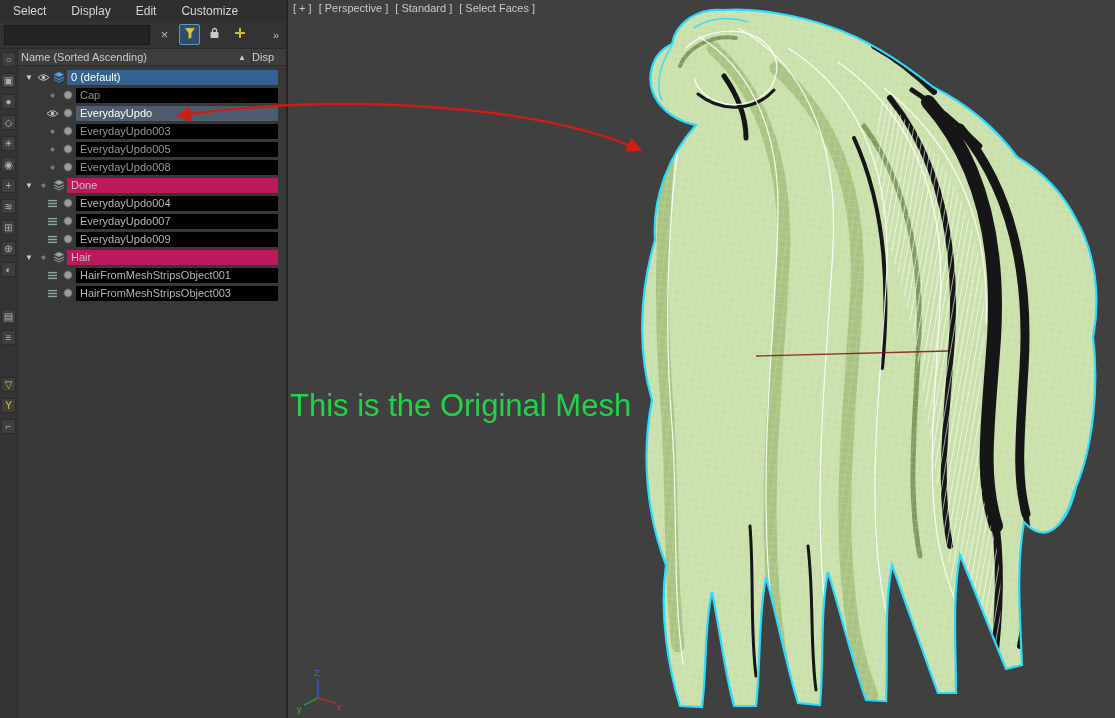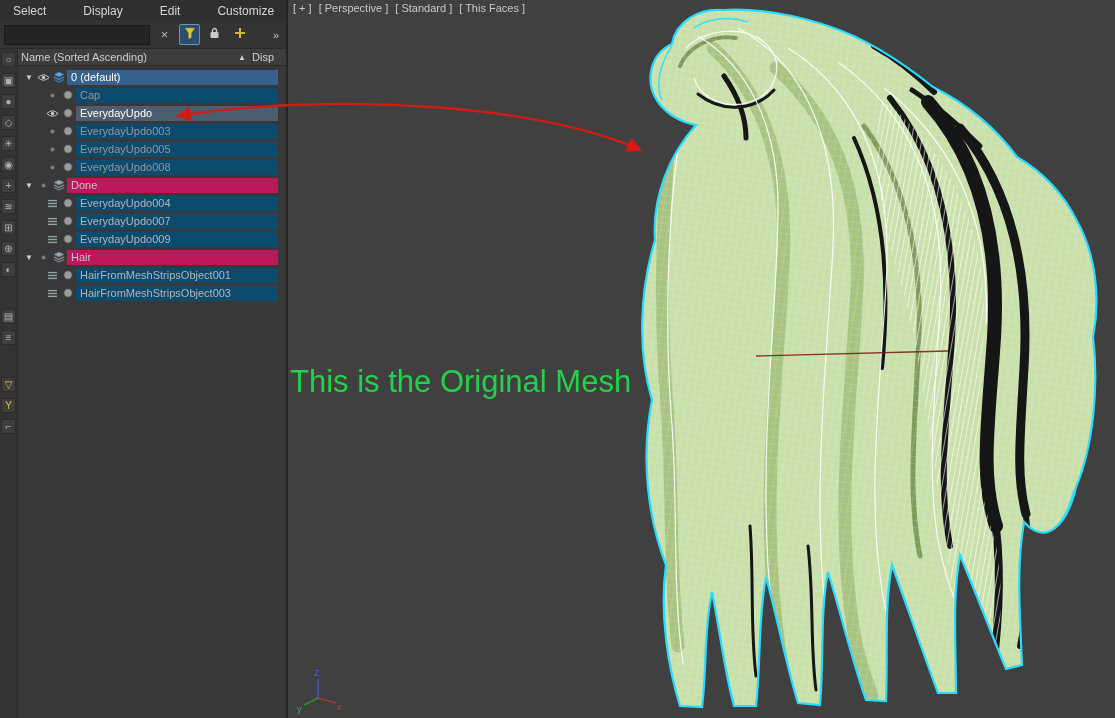--- a/index.html
+++ b/index.html
@@ -9,7 +9,7 @@
 
   
   .left-panel{width:288px;flex:0 0 288px;display:flex;flex-direction:column;background:var(--panel-bg,#353535);border-right:2px solid #242424}
-  .menubar{height:21px;flex:0 0 21px;background:#2f2f2f;display:flex;align-items:center;padding-left:4px;gap:19px}
+  .menubar{height:21px;flex:0 0 21px;background:#2f2f2f;display:flex;align-items:center;padding-left:4px;gap:7px}
   .menu-item{font-size:12px;color:#d6d6d6;padding:2px 9px;cursor:default}
   .toolbar{height:28px;flex:0 0 28px;display:flex;align-items:center;gap:4px;padding:0 4px;background:#333;border-bottom:1px solid #2a2a2a}
   .search-input{width:146px;height:20px;background:#242424;border:1px solid #191919;color:#cfcfcf;font-size:11px;padding:0 5px;outline:none}

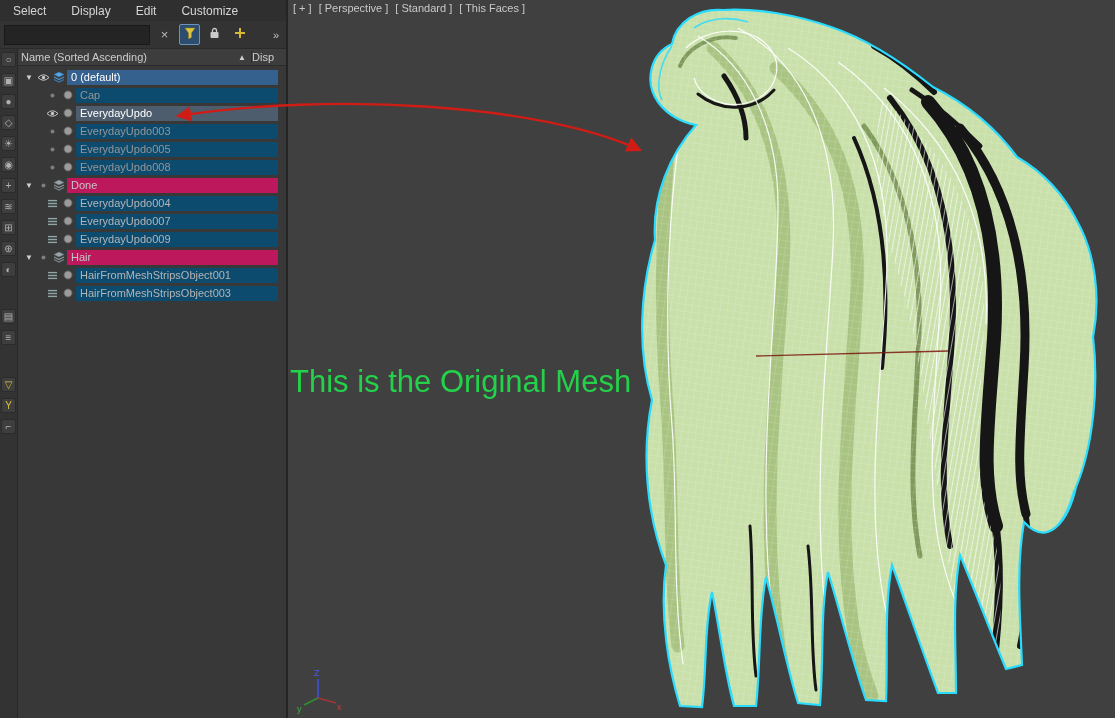--- a/index.html
+++ b/index.html
@@ -325,7 +325,7 @@
         <span class="vp-label">[ + ]</span>
         <span class="vp-label">[ Perspective ]</span>
         <span class="vp-label">[ Standard ]</span>
-        <span class="vp-label">[ This Faces ]</span>
+        <span class="vp-label">[ Select Faces ]</span>
       </div>
 
     <div class="annotation">This is the Original Mesh</div>

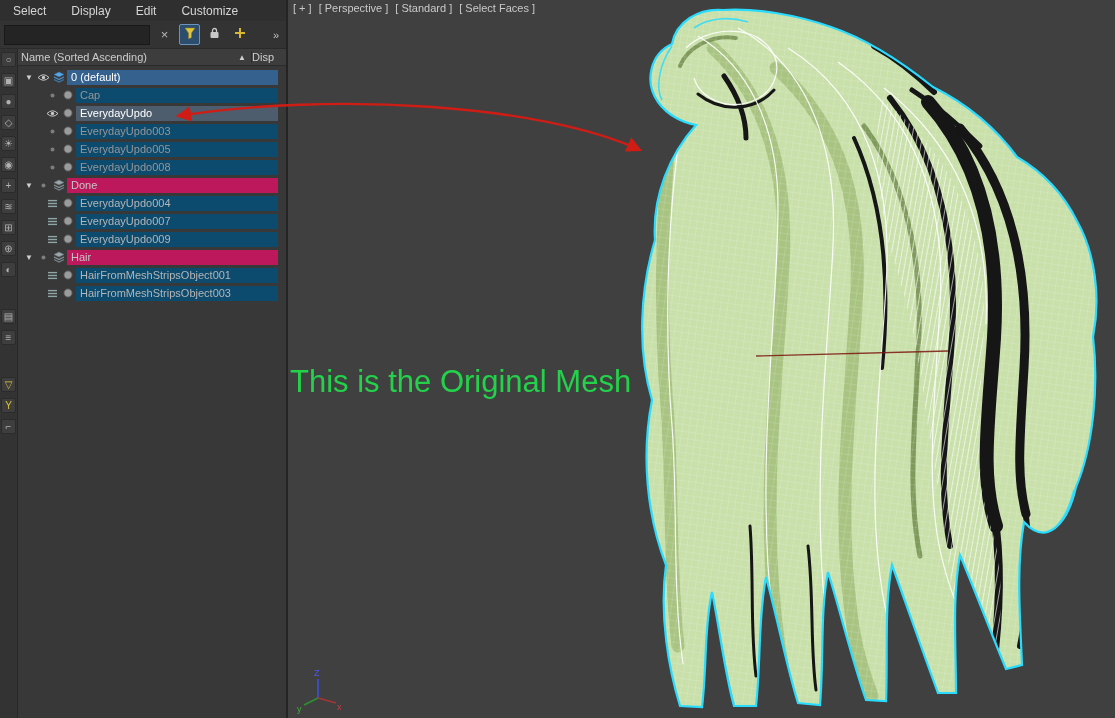--- a/index.html
+++ b/index.html
@@ -31,7 +31,7 @@
   .row.object{padding-left:26px}
   .row .arrow{width:12px;flex:0 0 12px;text-align:center;font-size:8px;color:#d0d0d0;margin-left:5px}
   .row .eyec,.row .objc{width:16px;flex:0 0 16px;display:flex;justify-content:center;align-items:center}
-  .row .label{flex:1;font-size:11px;padding:1.5px 4px;color:#b5b5b5;background:#0c4a6e;white-space:nowrap;overflow:hidden}
+  .row .label{flex:1;font-size:11px;padding:1.5px 4px;color:#b5b5b5;background:#000000;white-space:nowrap;overflow:hidden}
   .row.layer .label{background:#be185d;color:#c6c6c6}
   .row.dimmed .label{color:#969696}
   .row.selected .label{background:var(--sel,#35618e);color:#fff}

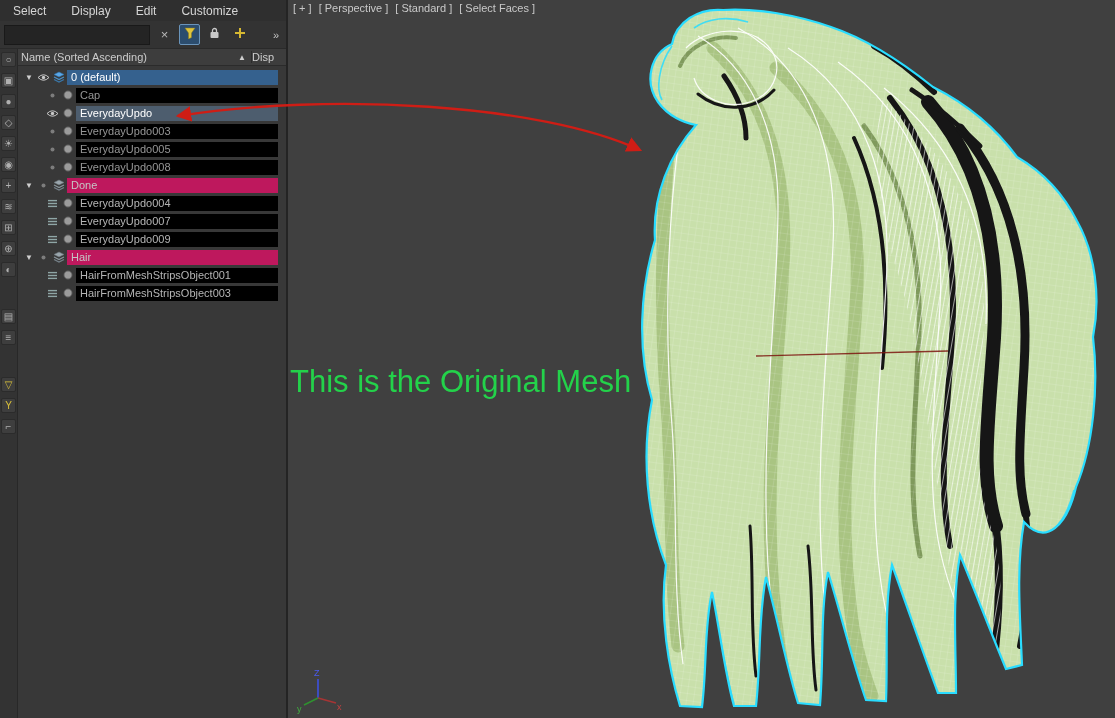--- a/index.html
+++ b/index.html
@@ -41,7 +41,7 @@
   .viewport{flex:1;position:relative;background:var(--vp-bg,#404040);overflow:hidden}
   .vp-labels{position:absolute;top:2px;left:5px;display:flex;gap:7px;font-size:11px;color:#c9c9c9;z-index:5}
   .vp-label{cursor:default;white-space:nowrap}
-  .annotation{position:absolute;left:2px;top:364px;font-size:31px;color:var(--anno-green,#23d24a);z-index:6;white-space:nowrap}
+  .annotation{position:absolute;left:2px;top:388px;font-size:31px;color:var(--anno-green,#23d24a);z-index:6;white-space:nowrap}
   .hair{position:absolute;left:340px;top:6px;width:482px;height:708px;z-index:1}
   .axis{position:absolute;left:8px;bottom:4px;width:48px;height:48px;z-index:5}
   .overlay{position:absolute;inset:0;z-index:40;pointer-events:none}

